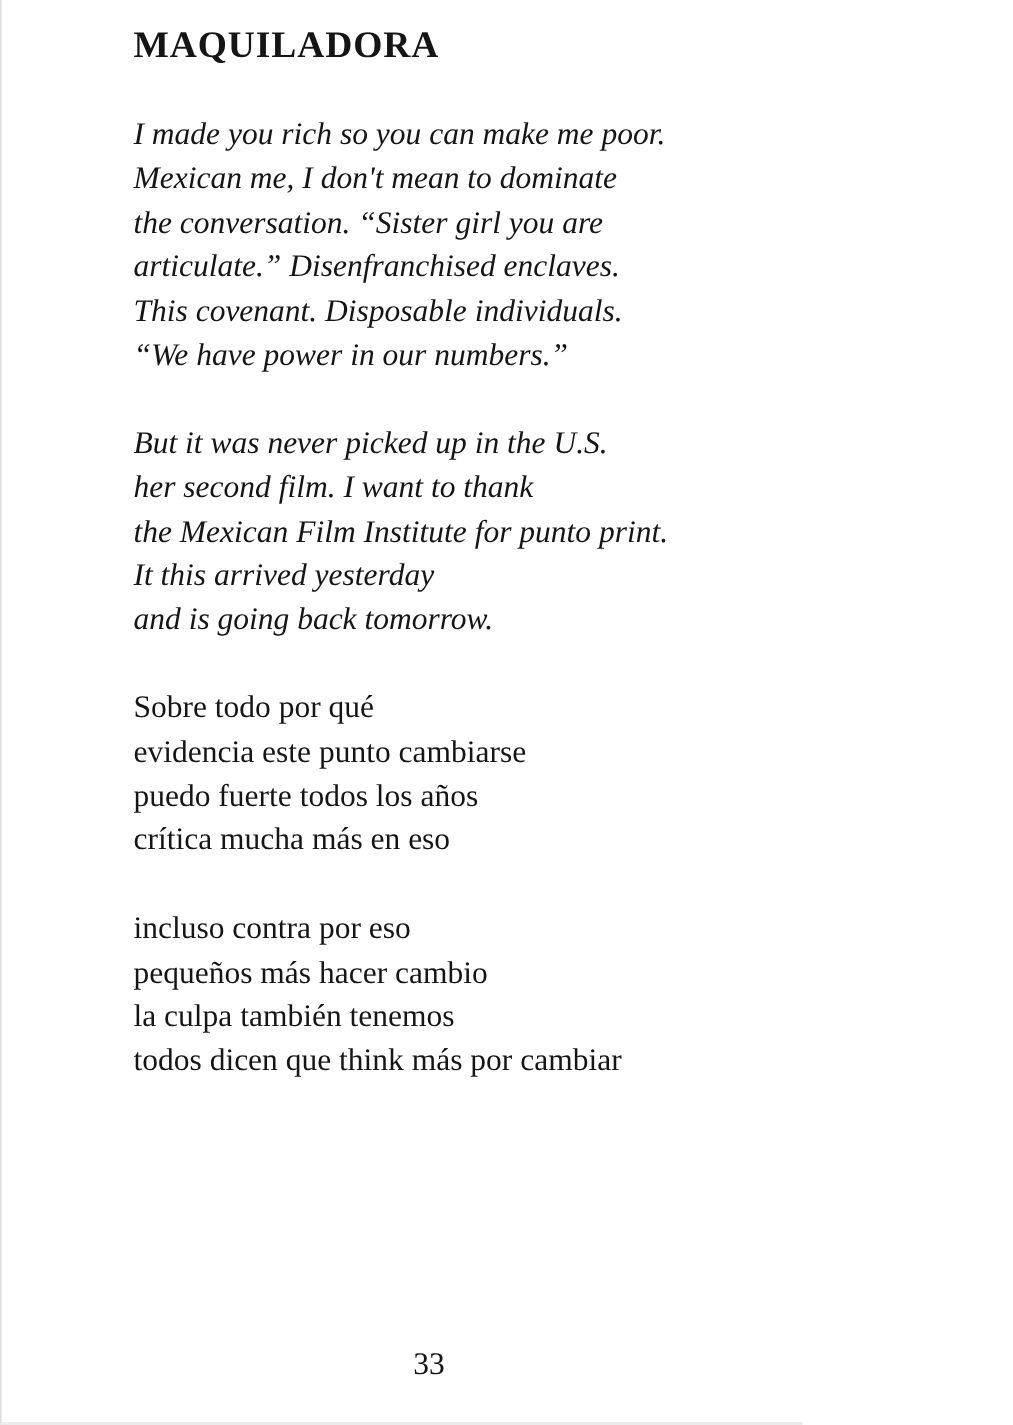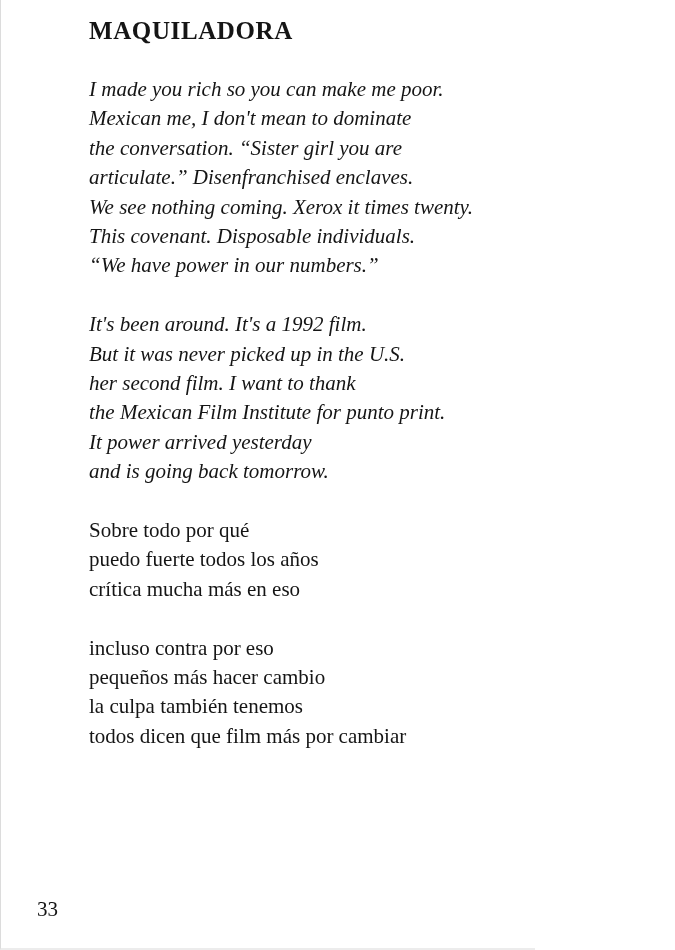--- a/index.html
+++ b/index.html
@@ -62,7 +62,6 @@
           <div class="poem-line">Mexican me, I don't mean to dominate</div>
           <div class="poem-line">the conversation. “Sister girl you are</div>
           <div class="poem-line">articulate.” Disenfranchised enclaves.</div>
-          <div class="poem-line">We see nothing coming. Xerox it times twenty.</div>
           <div class="poem-line">This covenant. Disposable individuals.</div>
           <div class="poem-line">“We have power in our numbers.”</div>
         </div>

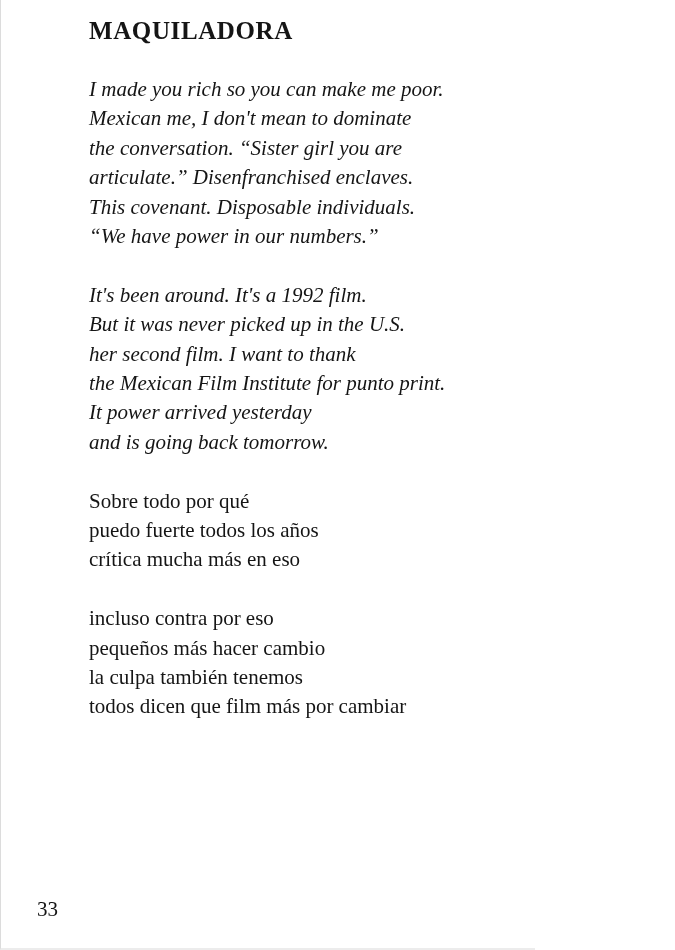--- a/index.html
+++ b/index.html
@@ -66,7 +66,6 @@
           <div class="poem-line">“We have power in our numbers.”</div>
         </div>
         <div class="stanza italic">
-          <div class="poem-line">It's been around. It's a 1992 film.</div>
           <div class="poem-line">But it was never picked up in the U.S.</div>
           <div class="poem-line">her second film. I want to thank</div>
           <div class="poem-line">the Mexican Film Institute for punto print.</div>

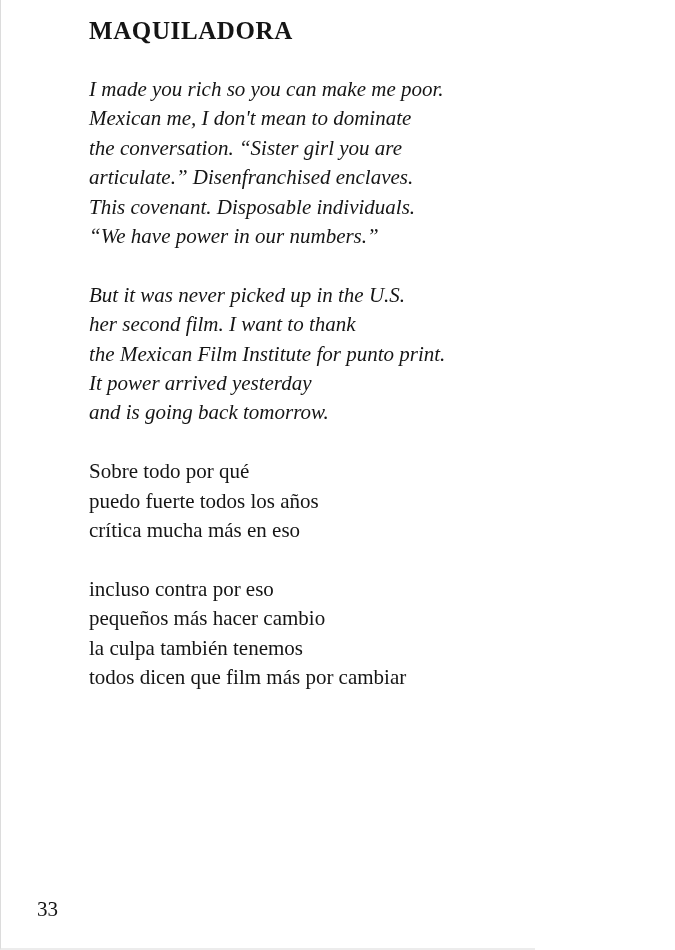--- a/index.html
+++ b/index.html
@@ -69,7 +69,7 @@
           <div class="poem-line">But it was never picked up in the U.S.</div>
           <div class="poem-line">her second film. I want to thank</div>
           <div class="poem-line">the Mexican Film Institute for punto print.</div>
-          <div class="poem-line">It power arrived yesterday</div>
+          <div class="poem-line">It this arrived yesterday</div>
           <div class="poem-line">and is going back tomorrow.</div>
         </div>
         <div class="stanza regular">

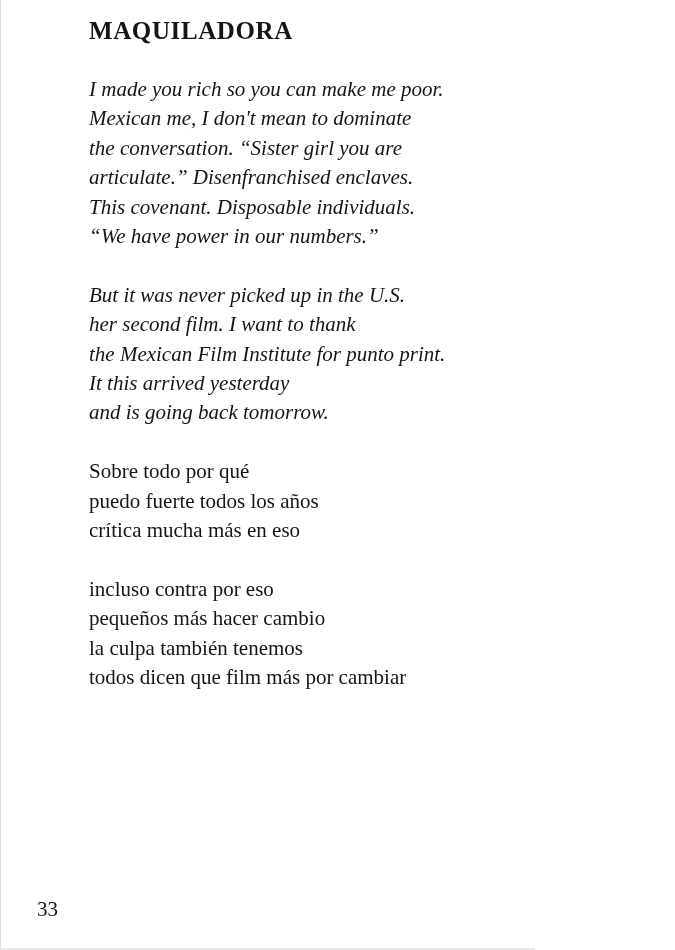--- a/index.html
+++ b/index.html
@@ -74,6 +74,7 @@
         </div>
         <div class="stanza regular">
           <div class="poem-line">Sobre todo por qué</div>
+          <div class="poem-line">evidencia este punto cambiarse</div>
           <div class="poem-line">puedo fuerte todos los años</div>
           <div class="poem-line">crítica mucha más en eso</div>
         </div>

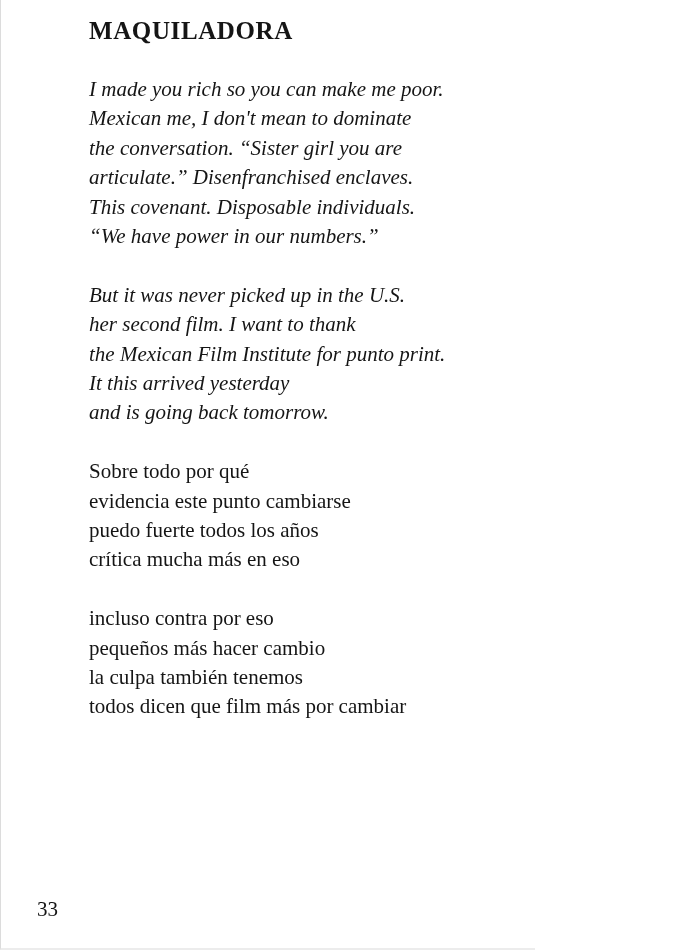--- a/index.html
+++ b/index.html
@@ -82,7 +82,7 @@
           <div class="poem-line">incluso contra por eso</div>
           <div class="poem-line">pequeños más hacer cambio</div>
           <div class="poem-line">la culpa también tenemos</div>
-          <div class="poem-line">todos dicen que film más por cambiar</div>
+          <div class="poem-line">todos dicen que think más por cambiar</div>
         </div>
       </div>
   </div>

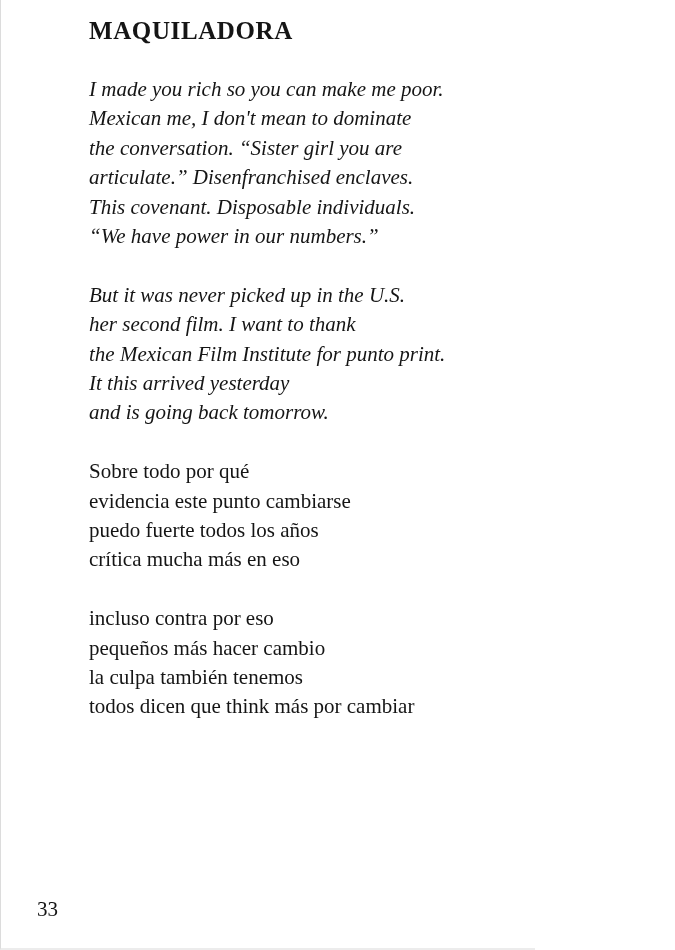--- a/index.html
+++ b/index.html
@@ -45,6 +45,7 @@
     top: 897px;
     left: 0;
     right: 0;
+    text-align: center;
     font-size: 21px;
     line-height: 25px;
     margin-left: 36px;

